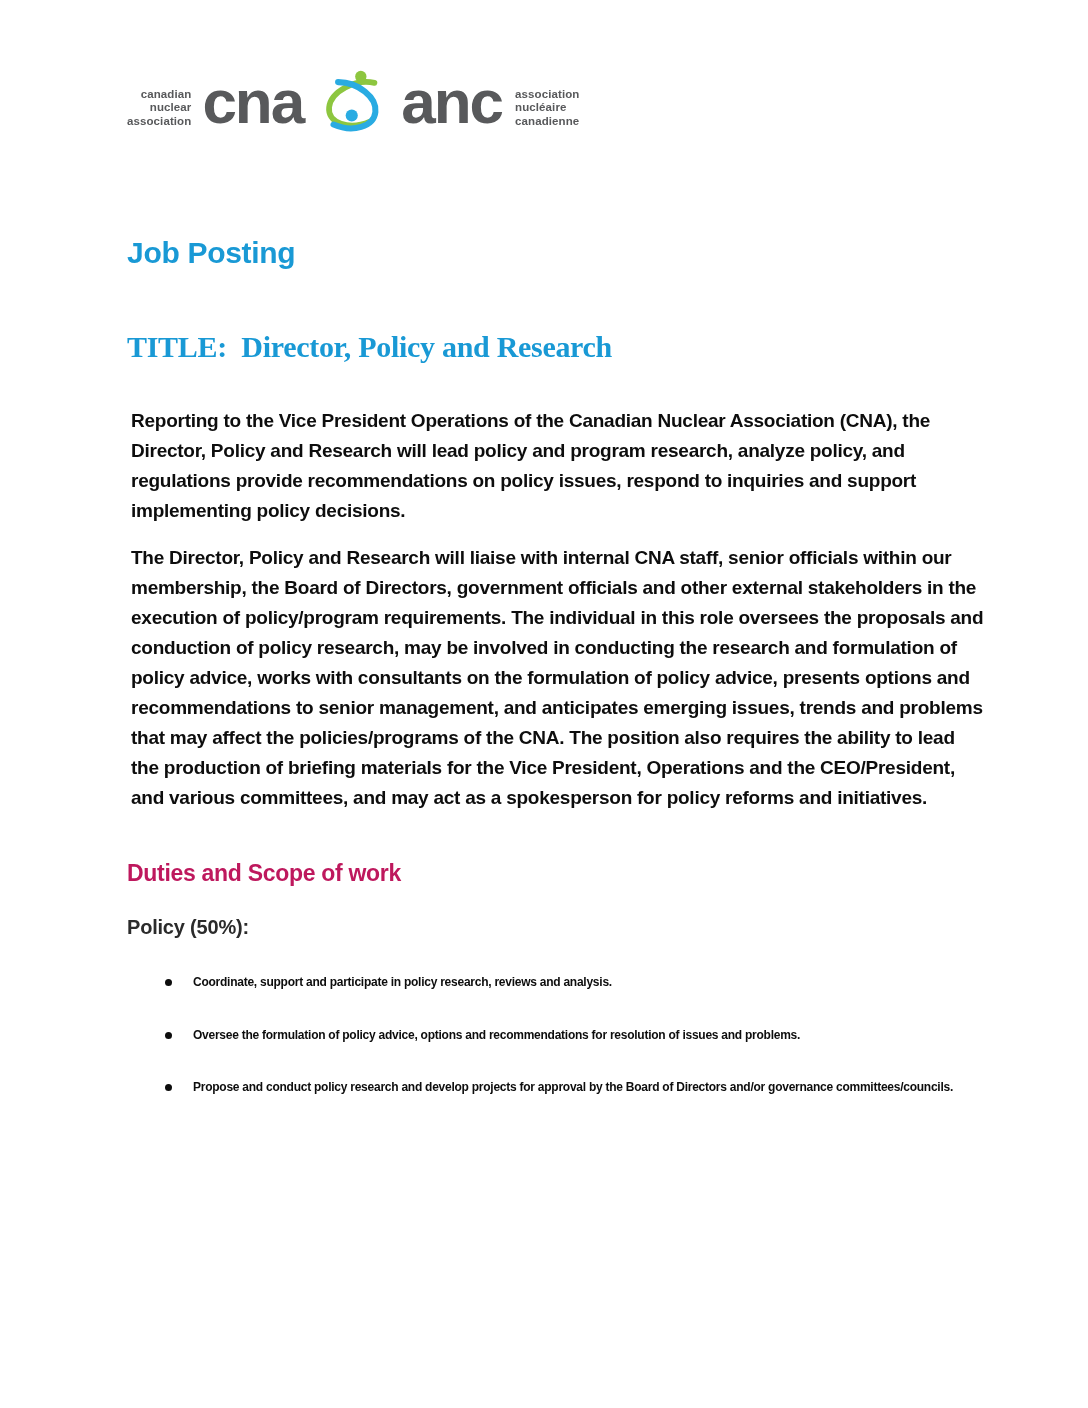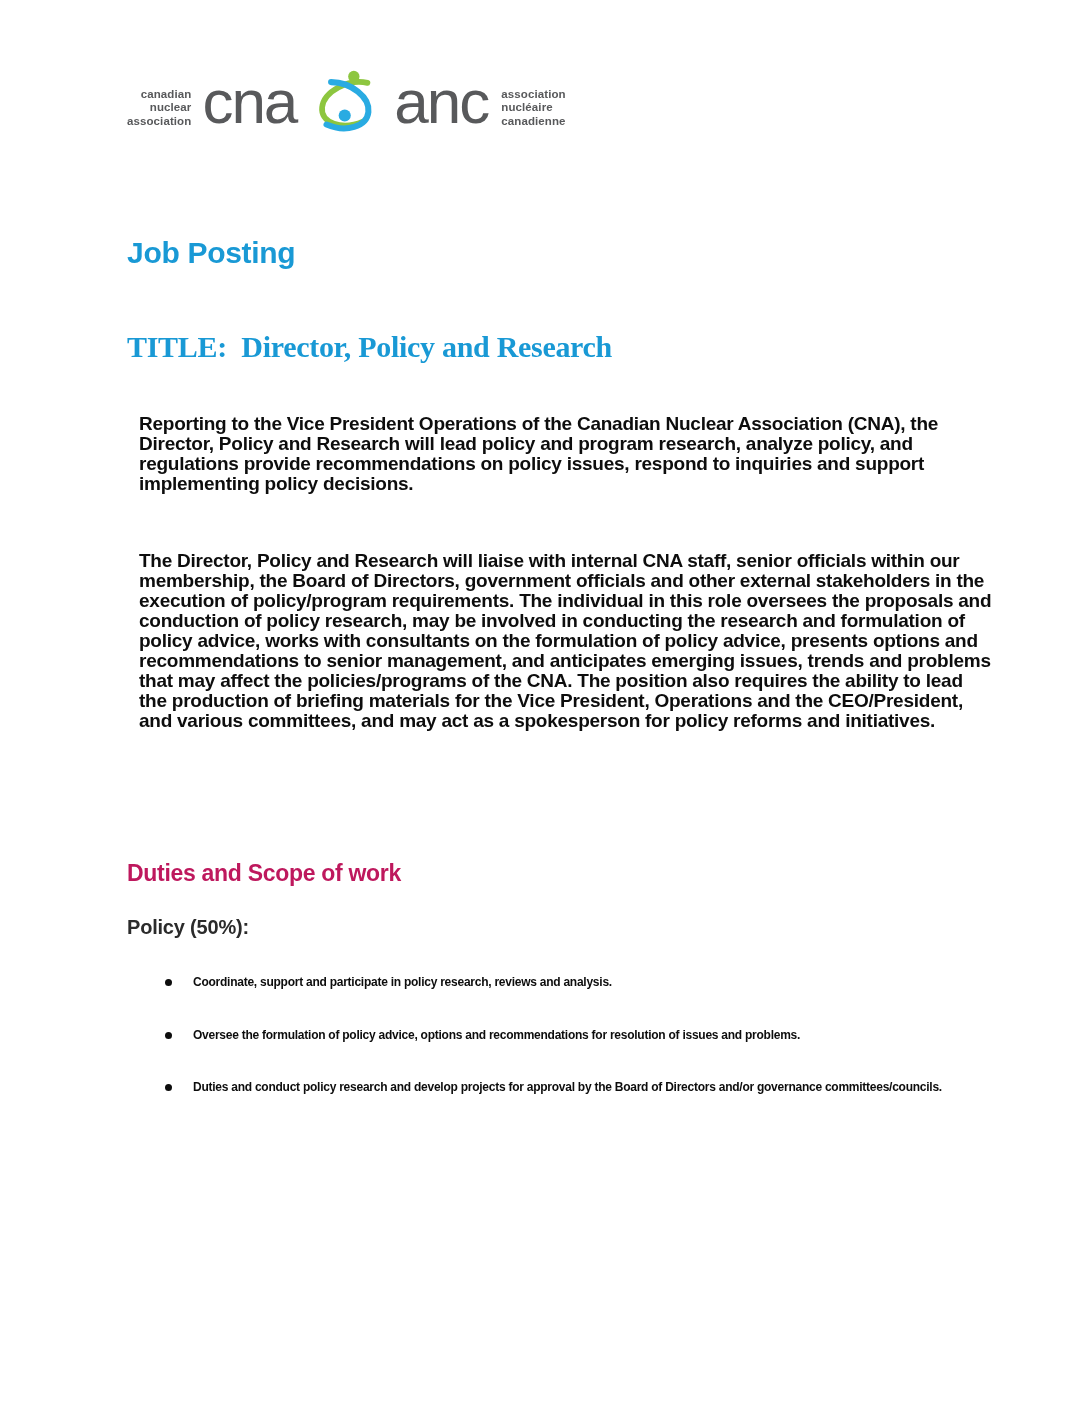--- a/index.html
+++ b/index.html
@@ -41,7 +41,7 @@
   .logo-small.right { text-align: left; margin-left: 13px; }
   .logo-word {
     font-size: 62px;
-    font-weight: normal;
+    font-weight: bold;
     color: #58595b;
     letter-spacing: -2px;
     line-height: 52px;

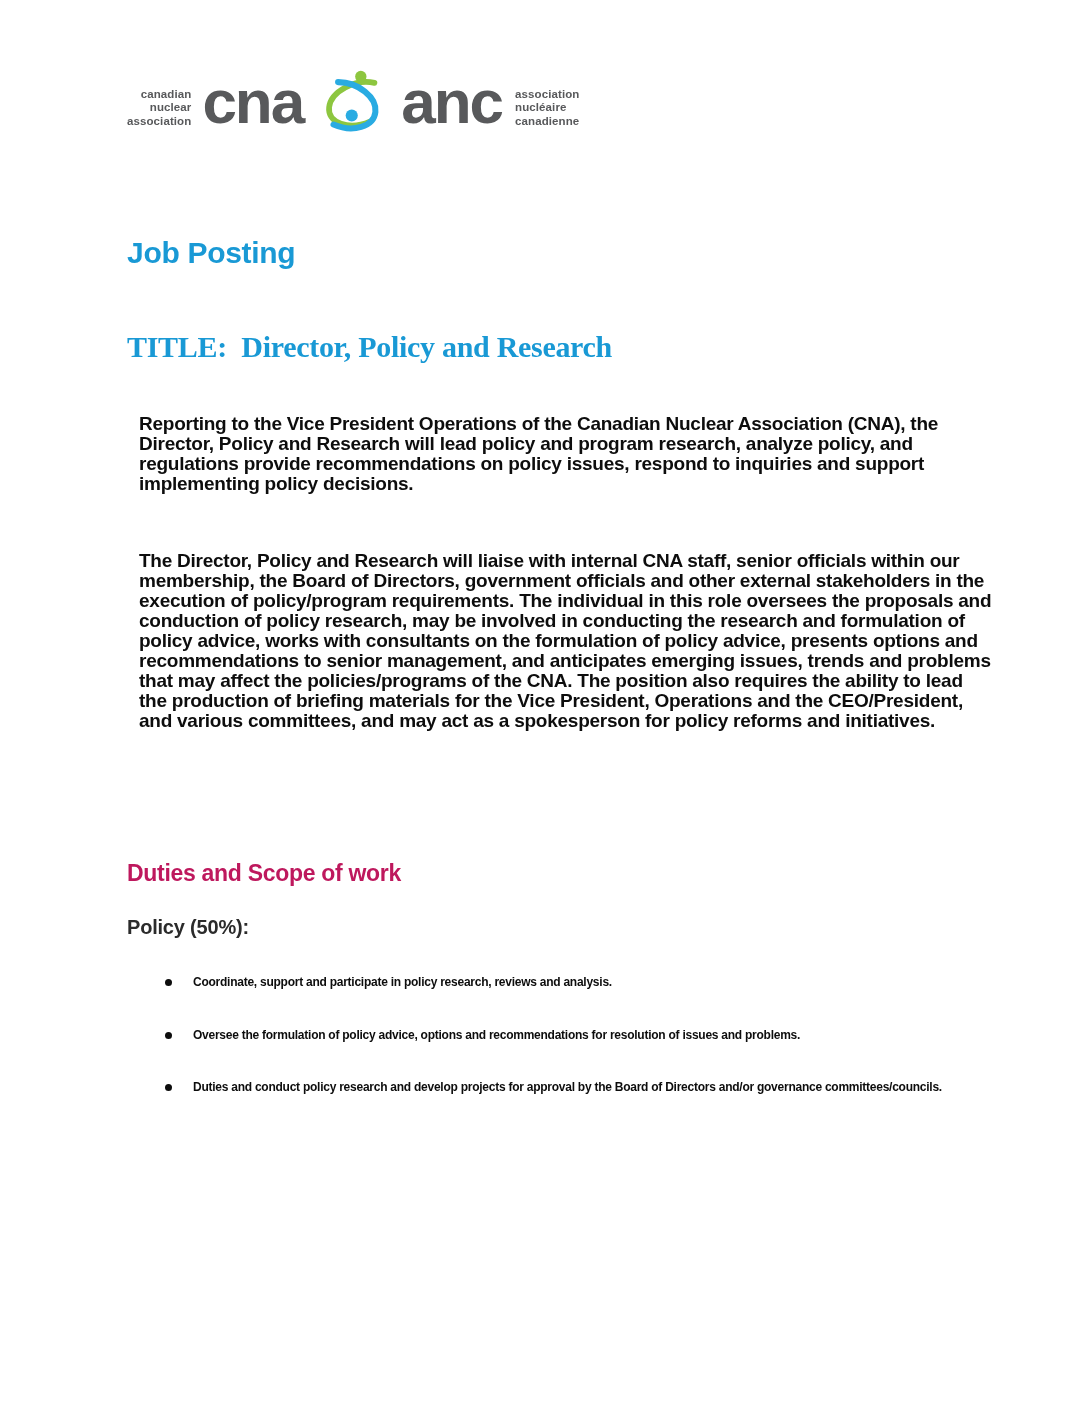--- a/index.html
+++ b/index.html
@@ -78,9 +78,9 @@
     color: #0d0d0d;
     font-weight: bold;
     font-size: 19px;
-    line-height: 20px;
+    line-height: 30px;
     letter-spacing: -0.25px;
-    margin: 12px;
+    margin: 4px;
   }
   #para-1 { position: absolute; top: 402px; width: 856px; }
   #para-2 { position: absolute; top: 539px; width: 856px; }

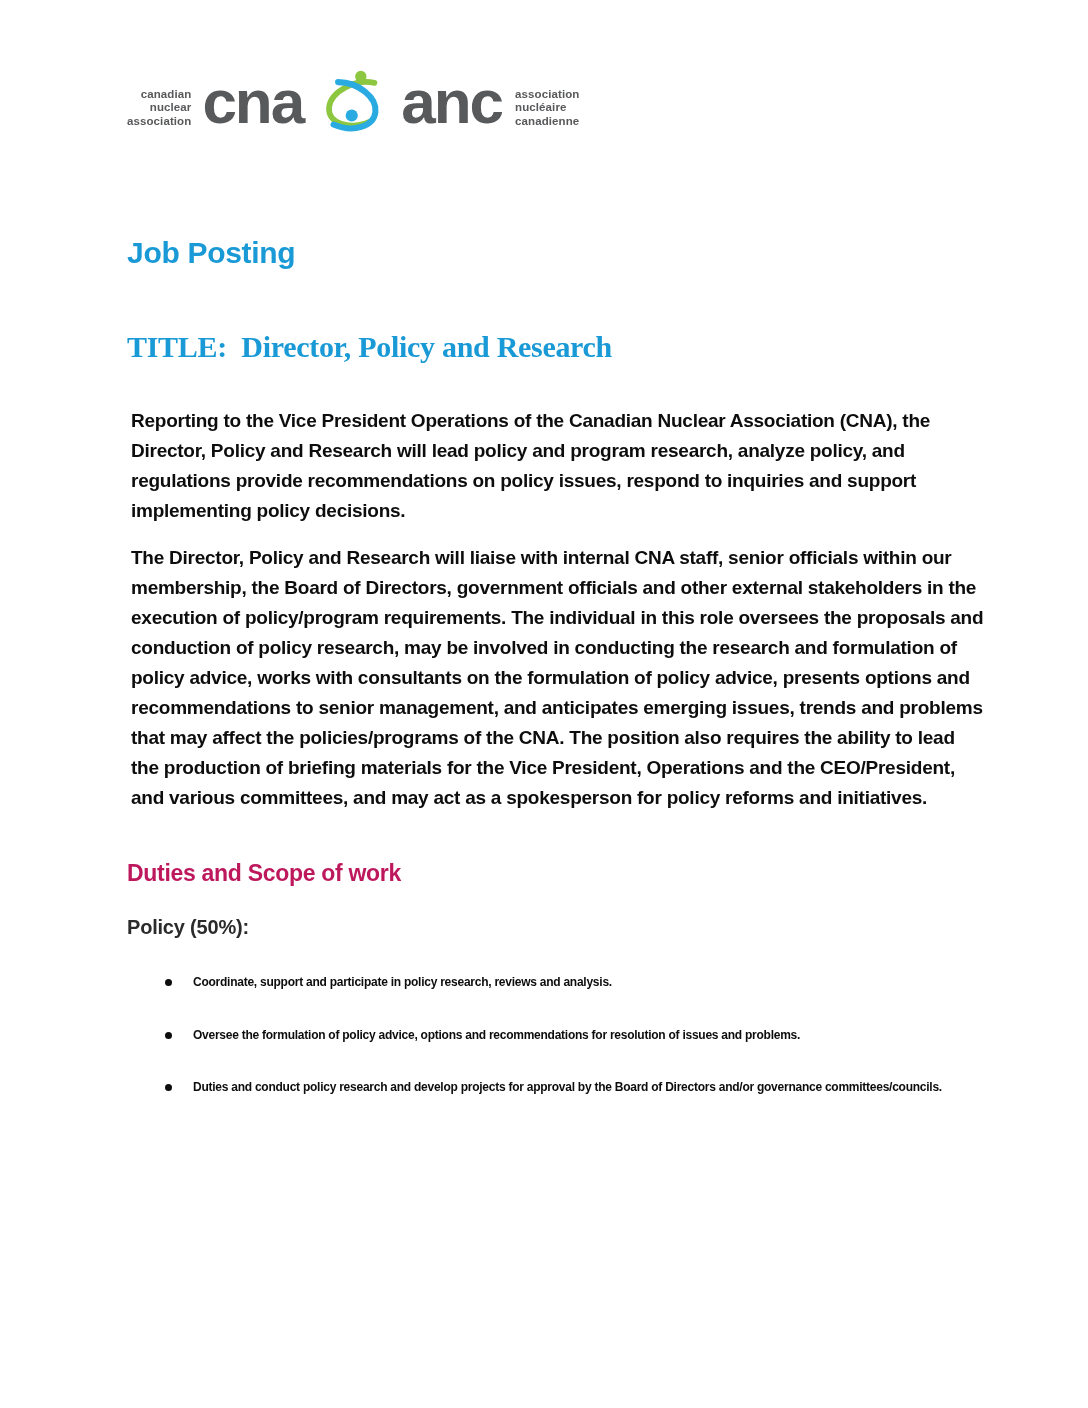--- a/index.html
+++ b/index.html
@@ -181,7 +181,7 @@
     <ul class="bullets">
       <li>Coordinate, support and participate in policy research, reviews and analysis.</li>
       <li>Oversee the formulation of policy advice, options and recommendations for resolution of issues and problems.</li>
-      <li>Duties and conduct policy research and develop projects for approval by the Board of Directors and/or governance committees/councils.</li>
+      <li>Propose and conduct policy research and develop projects for approval by the Board of Directors and/or governance committees/councils.</li>
     </ul>
 
   </div>

